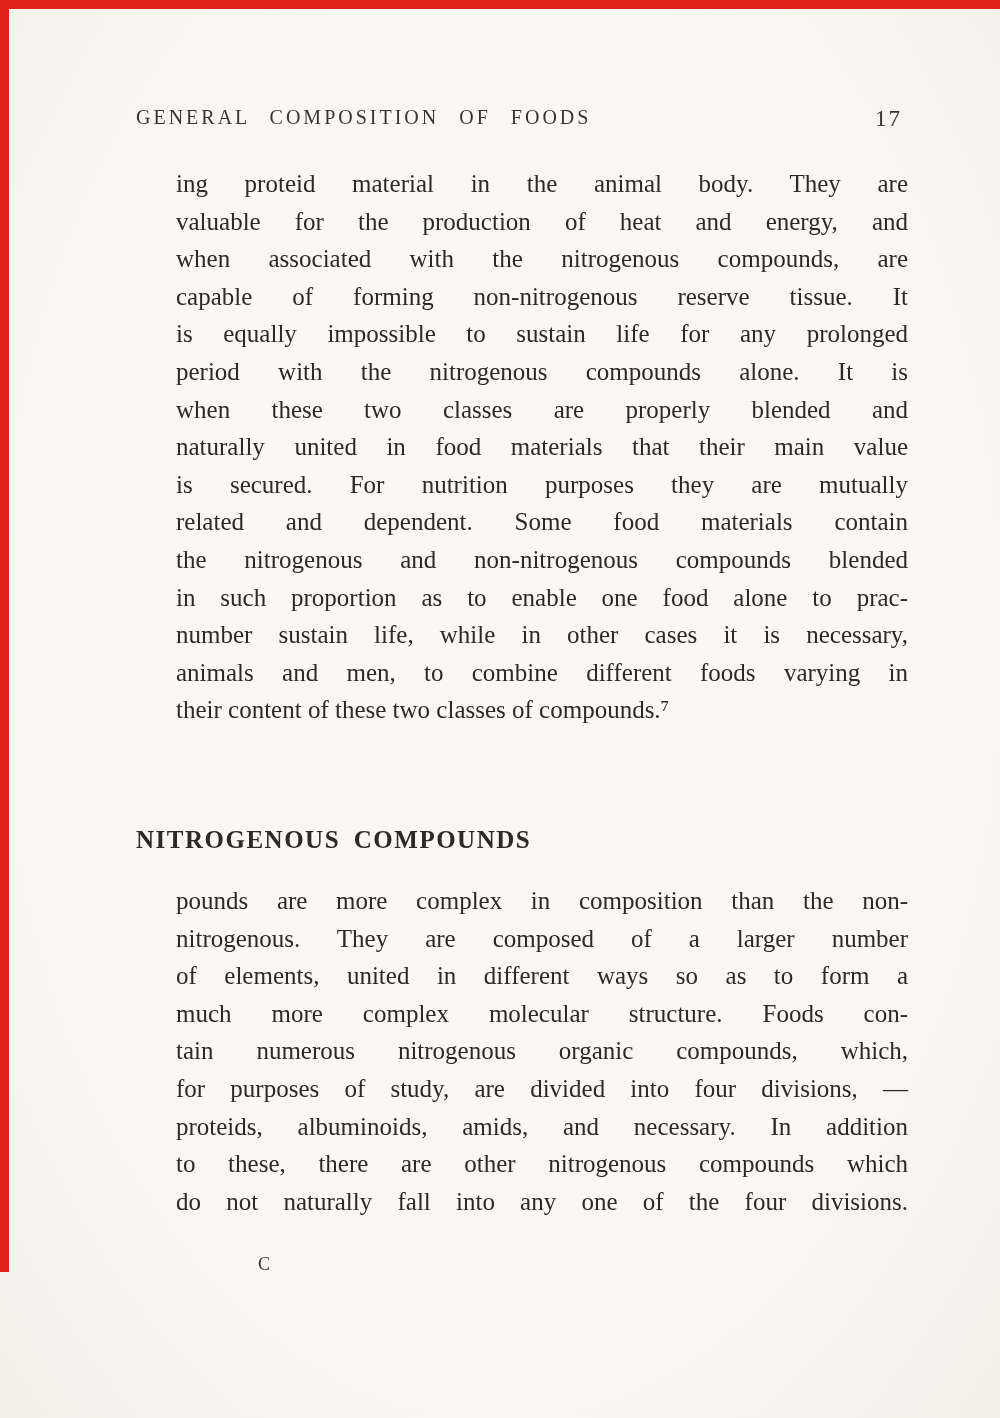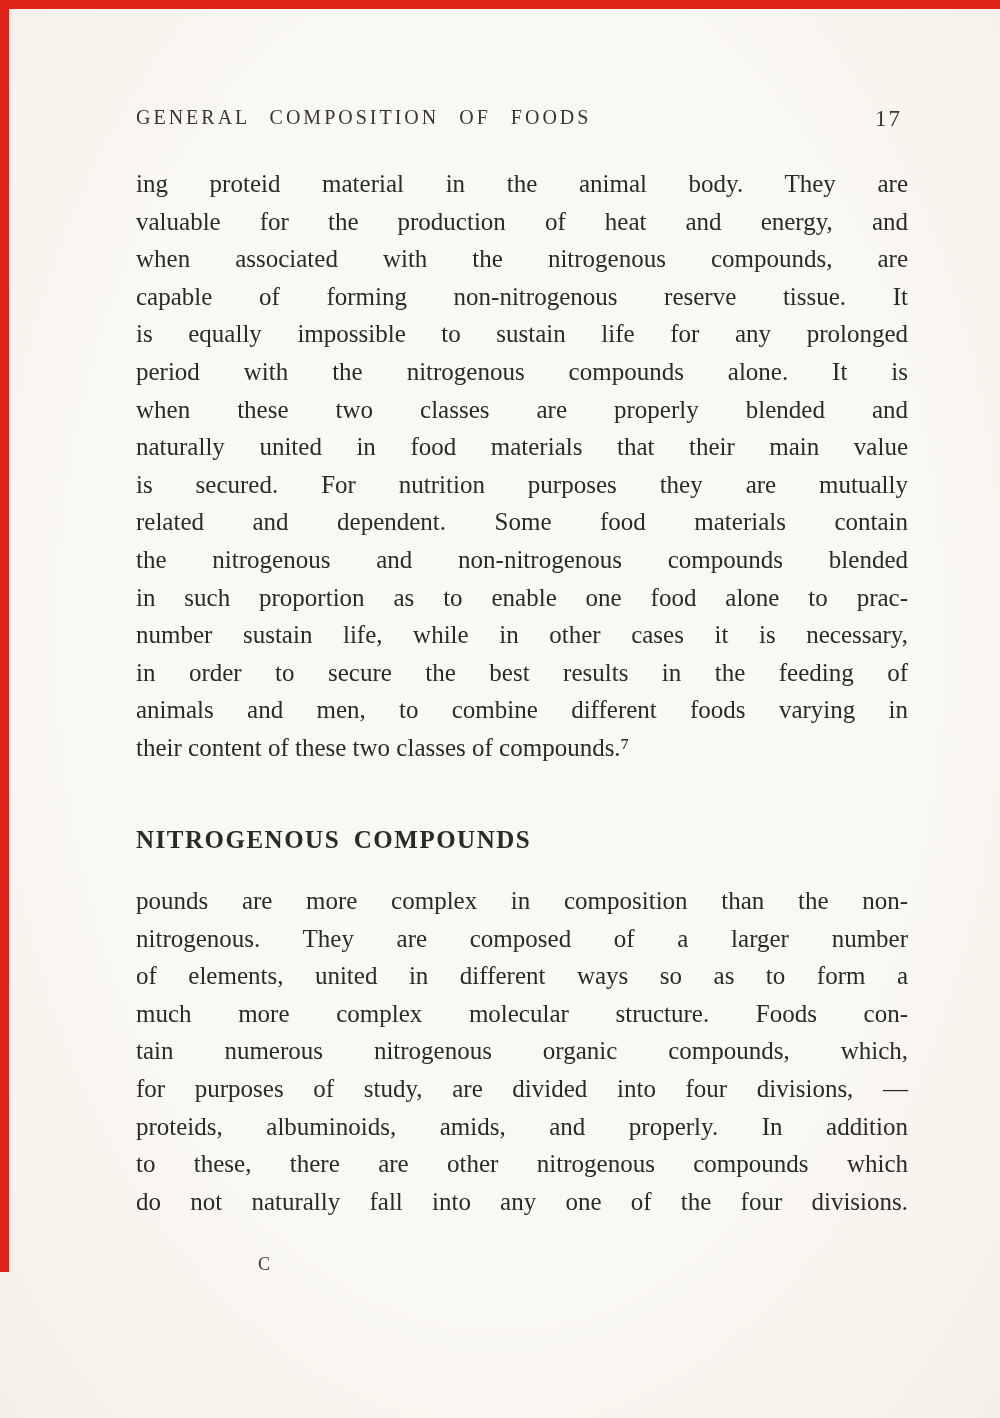--- a/index.html
+++ b/index.html
@@ -63,6 +63,7 @@
     text-align: justify;
     text-align-last: justify;
     white-space: normal;
+    margin-left: 40px;
   }
   .para1 .tline:last-child {
     text-align-last: left;

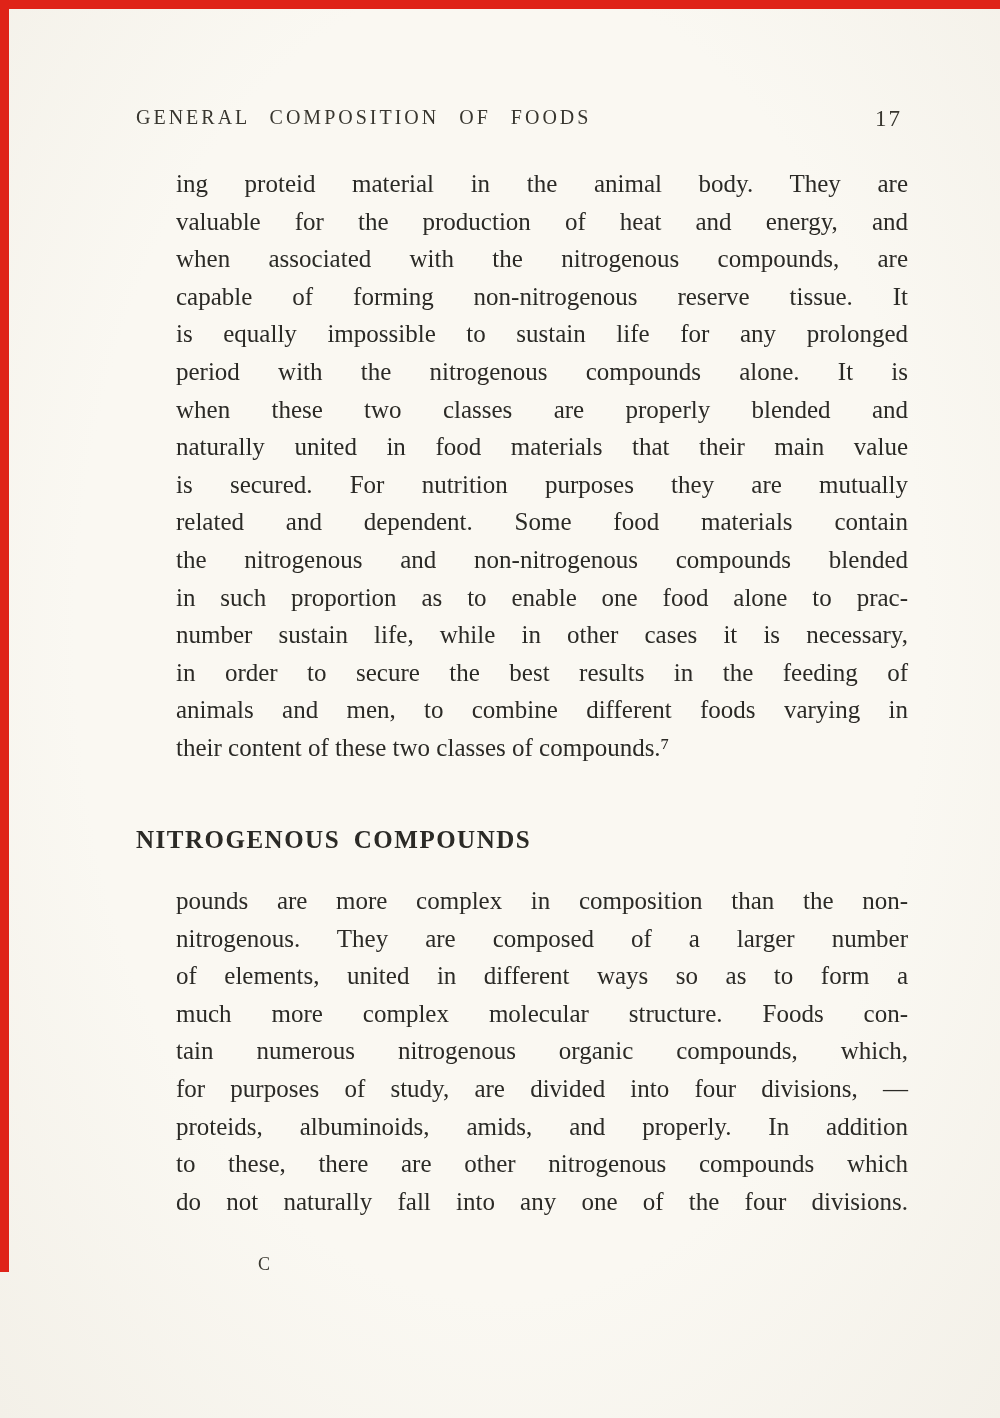--- a/index.html
+++ b/index.html
@@ -118,7 +118,6 @@
       <div class="tline">the nitrogenous and non-nitrogenous compounds blended</div>
       <div class="tline">in such proportion as to enable one food alone to prac-</div>
       <div class="tline">number sustain life, while in other cases it is necessary,</div>
-      <div class="tline">in order to secure the best results in the feeding of</div>
       <div class="tline">animals and men, to combine different foods varying in</div>
       <div class="tline">their content of these two classes of compounds.⁷</div>
     </div>

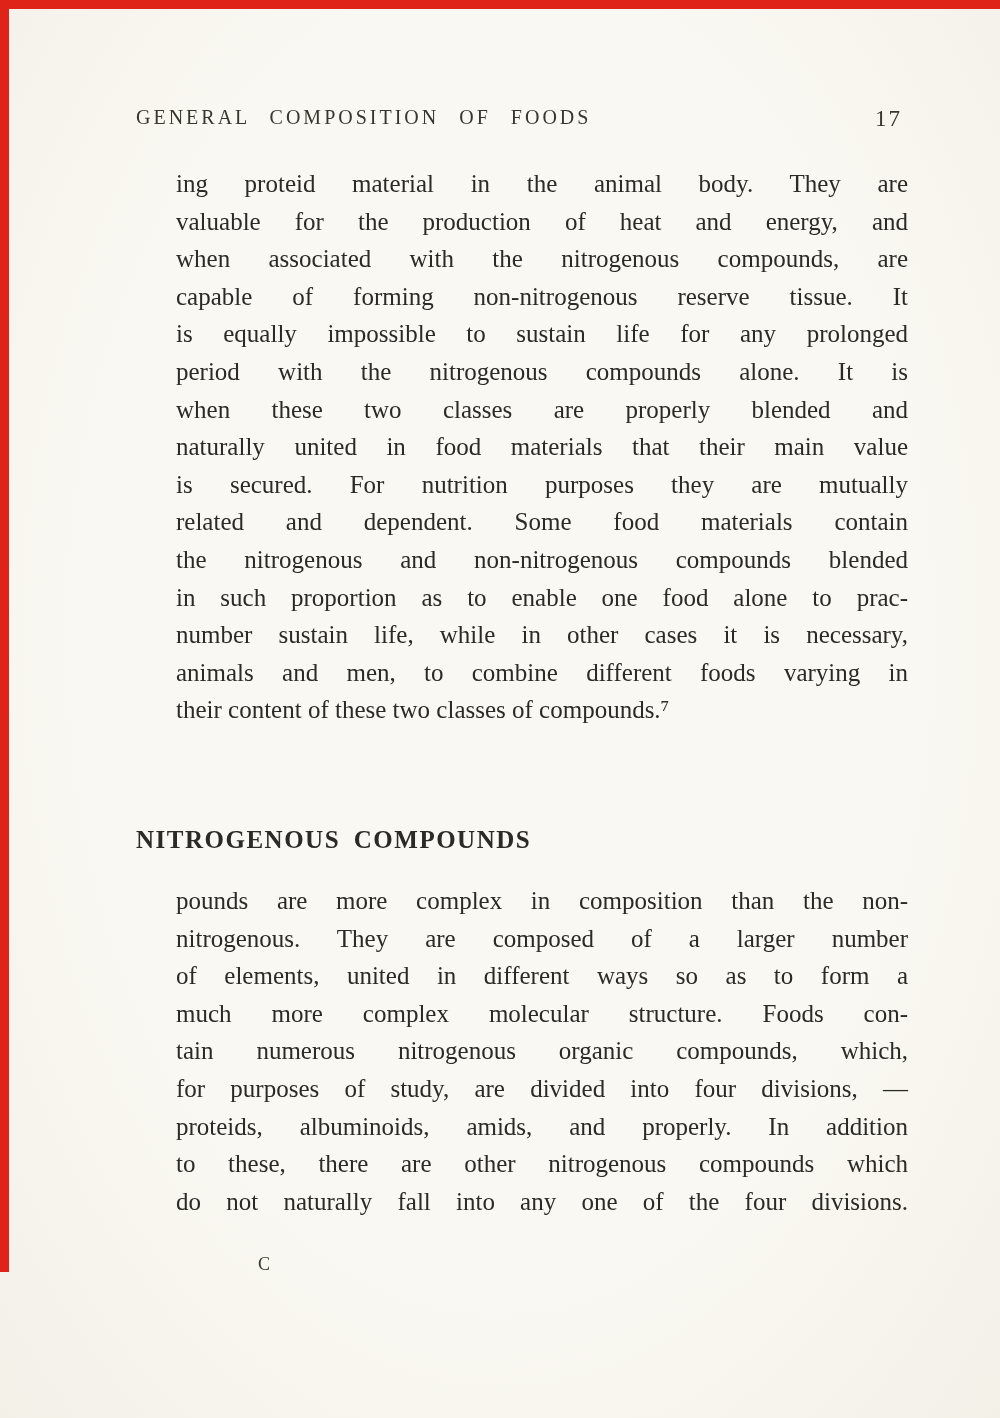--- a/index.html
+++ b/index.html
@@ -132,7 +132,7 @@
         <div class="tline">much more complex molecular structure. Foods con-</div>
         <div class="tline">tain numerous nitrogenous organic compounds, which,</div>
         <div class="tline">for purposes of study, are divided into four divisions, —</div>
-        <div class="tline">proteids, albuminoids, amids, and properly. In addition</div>
+        <div class="tline">proteids, albuminoids, amids, and necessary. In addition</div>
         <div class="tline">to these, there are other nitrogenous compounds which</div>
         <div class="tline">do not naturally fall into any one of the four divisions.</div>
       </div>

